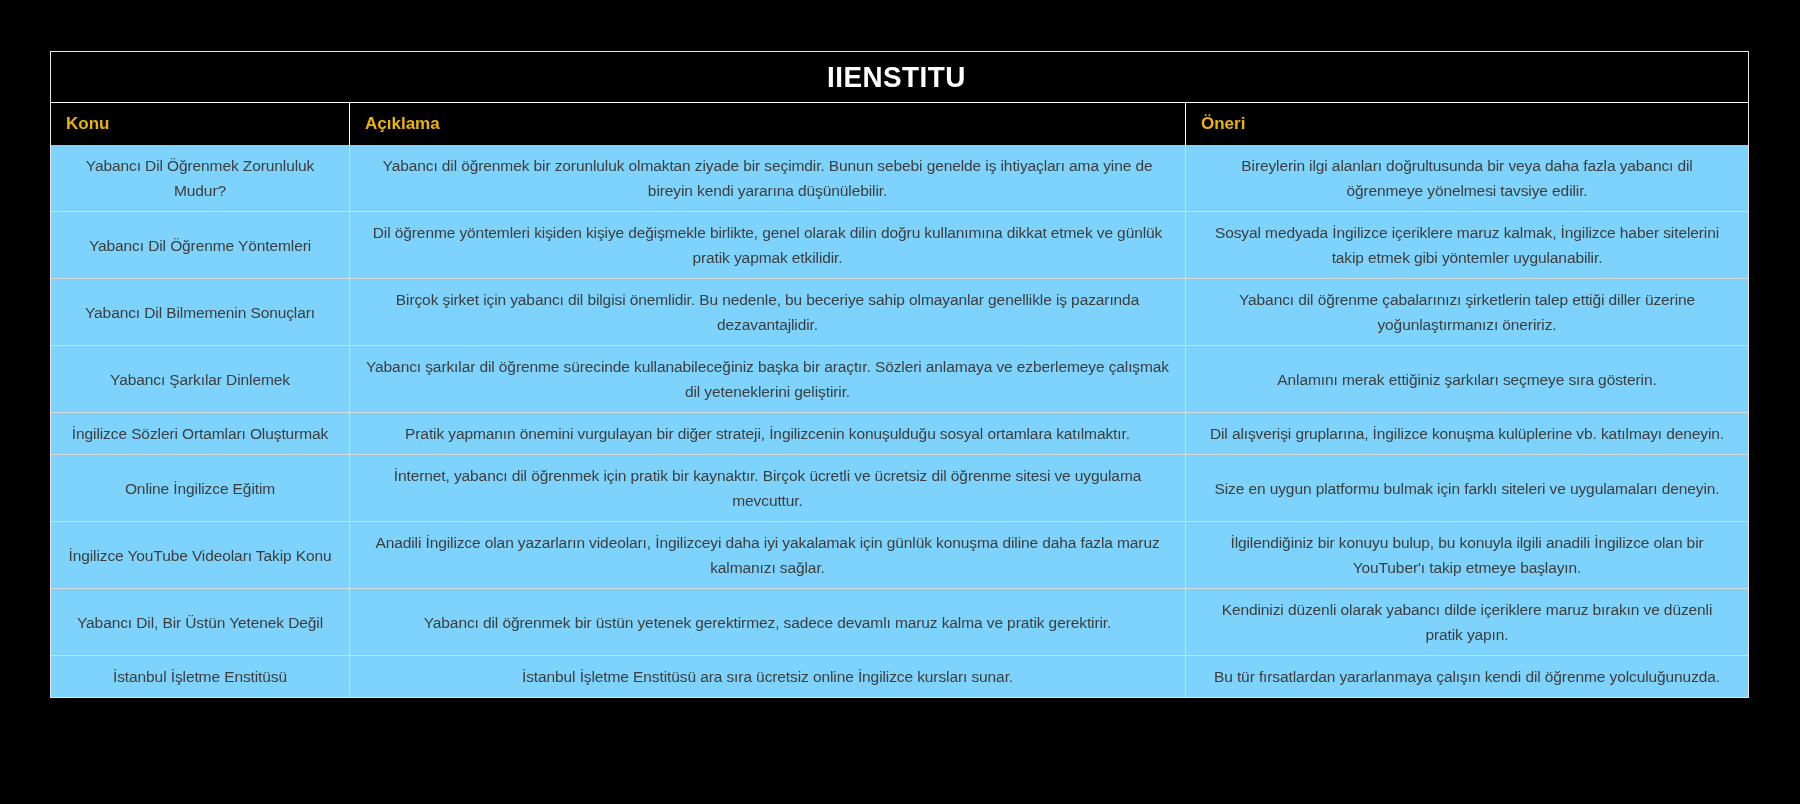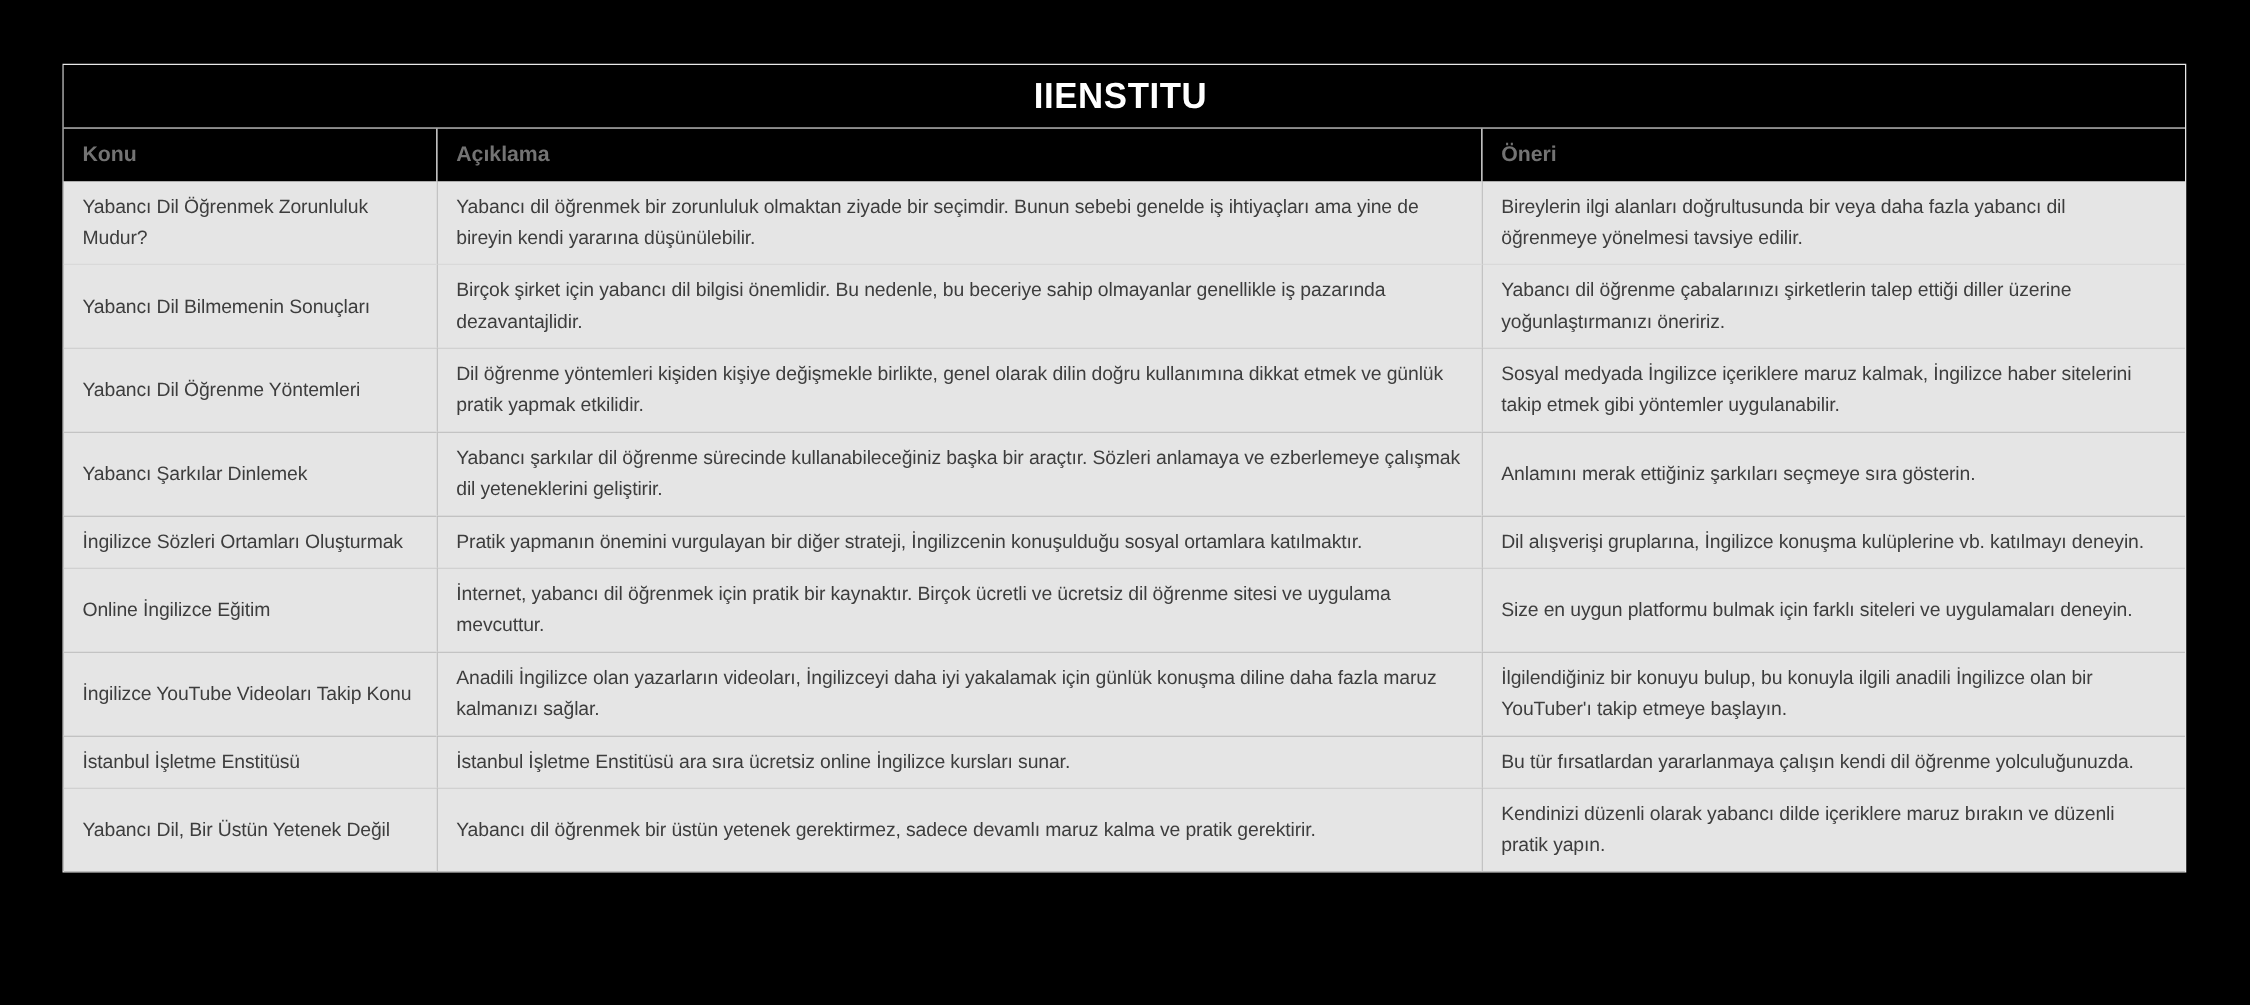--- a/index.html
+++ b/index.html
@@ -45,7 +45,7 @@
   }
   .report-table th {
     background: #000000;
-    color: #737373;
+    color: #eab308;
     font-size: 17px;
     font-weight: 700;
     text-align: left;

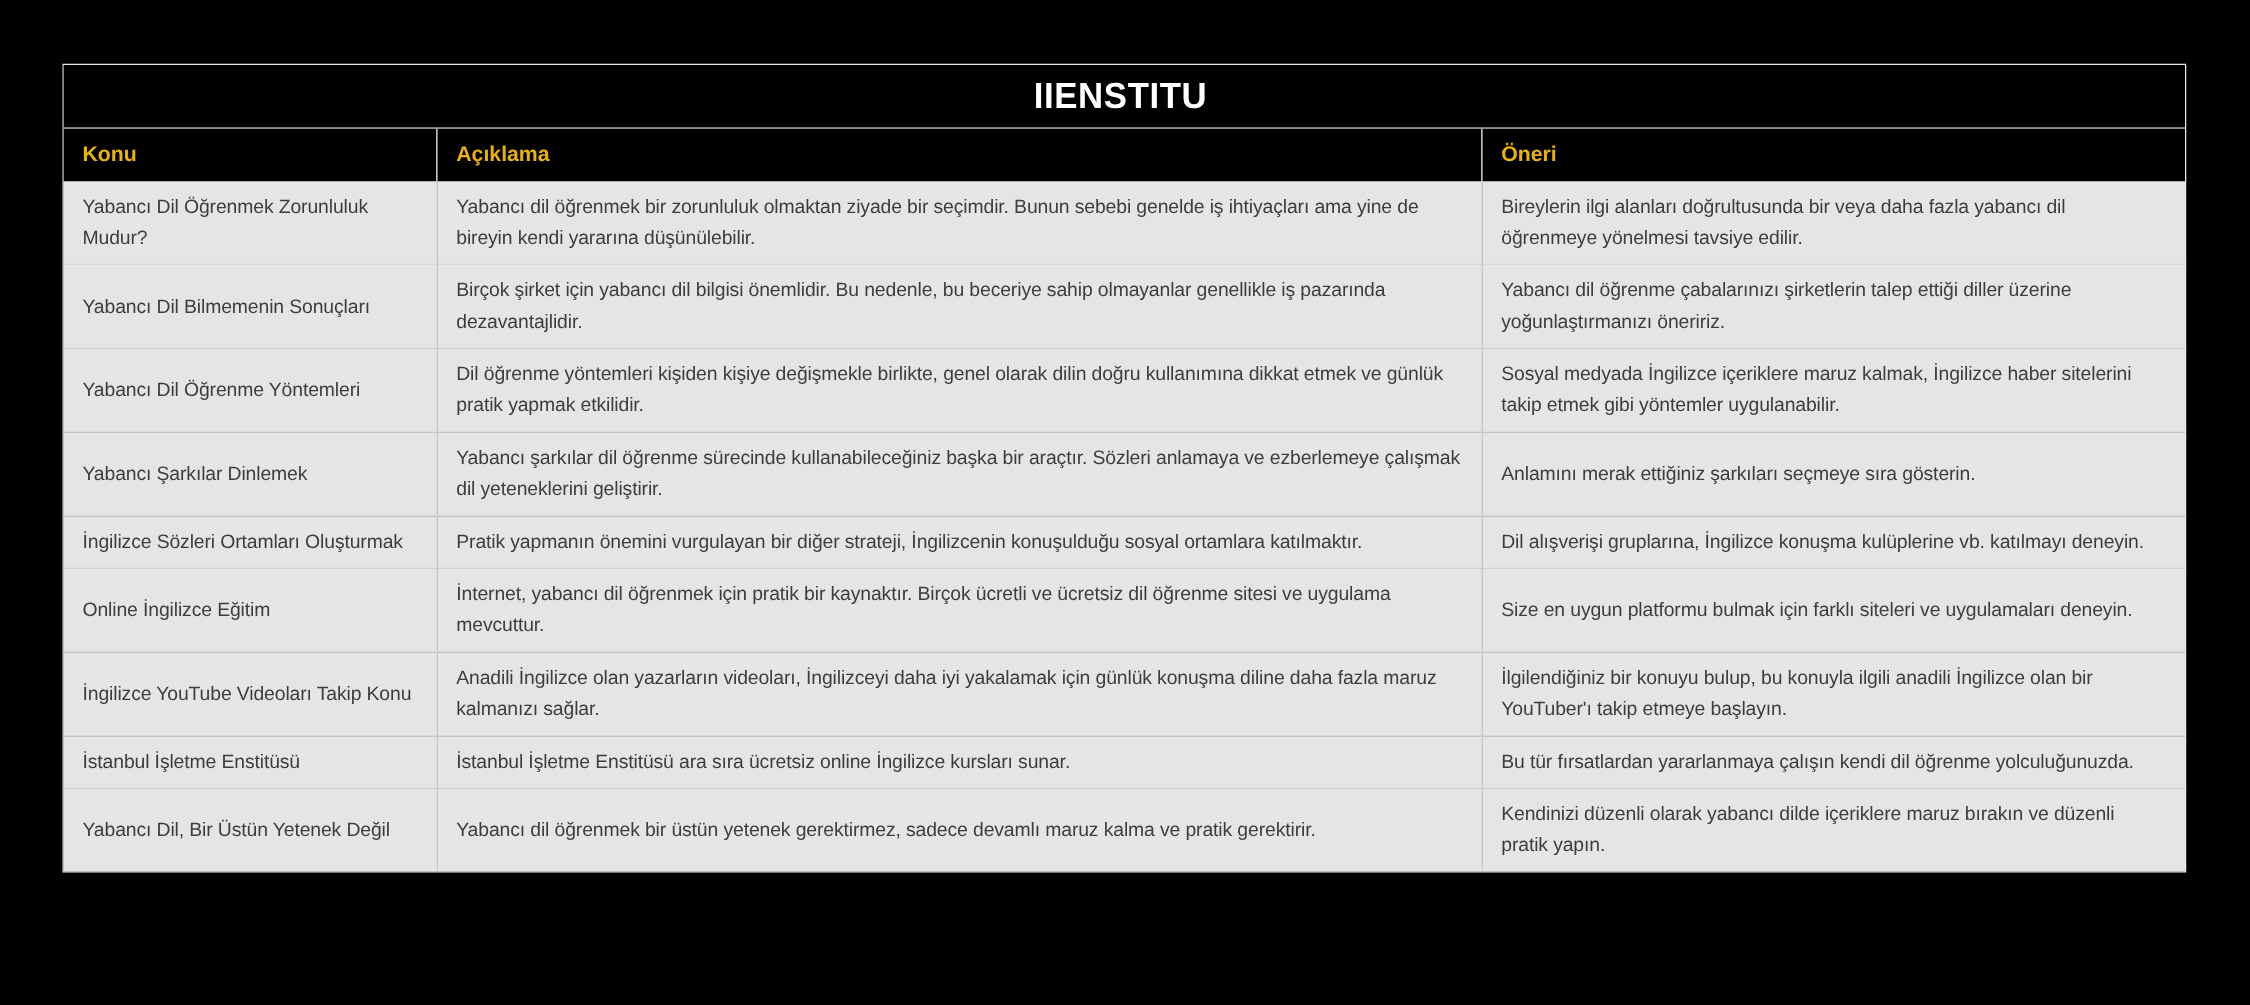--- a/index.html
+++ b/index.html
@@ -56,7 +56,7 @@
     border-right: 1px solid #fdfdfd;
   }
   .report-table td {
-    background: #e5e5e5;
+    background: #7dd3fc;
     color: #3d3d3d;
     font-size: 15.5px;
     line-height: 25px;
@@ -64,6 +64,7 @@
     padding: 8px 15px;
     vertical-align: middle;
     word-wrap: break-word;
+    text-align: center;
   }
   .report-table td:not(:last-child) {
     border-right: 1px solid #d9d9d9;

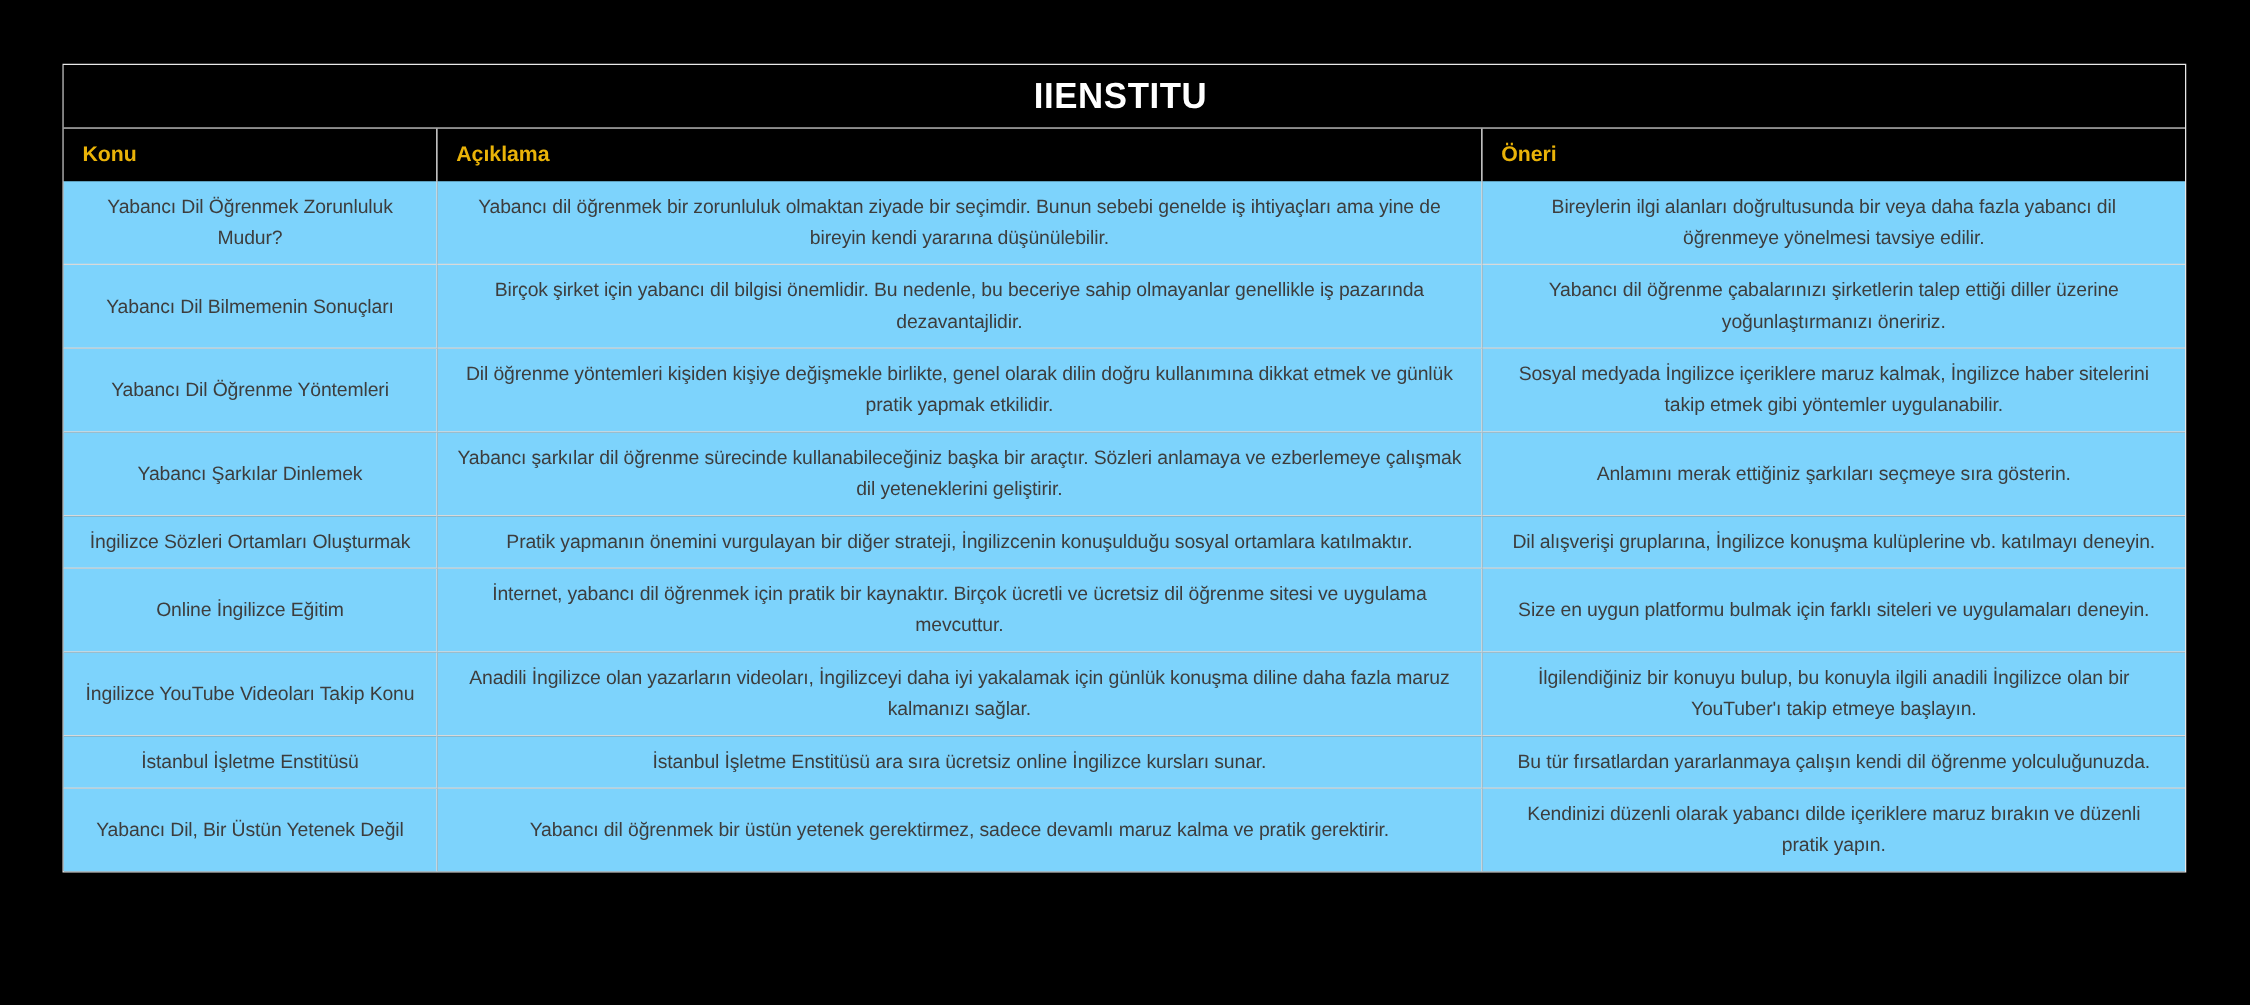--- a/index.html
+++ b/index.html
@@ -98,14 +98,14 @@
           <td class="col-oneri">Bireylerin ilgi alanları doğrultusunda bir veya daha fazla yabancı dil öğrenmeye yönelmesi tavsiye edilir.</td>
         </tr>
         <tr>
+          <td class="col-konu">Yabancı Dil Öğrenme Yöntemleri</td>
+          <td class="col-aciklama">Dil öğrenme yöntemleri kişiden kişiye değişmekle birlikte, genel olarak dilin doğru kullanımına dikkat etmek ve günlük pratik yapmak etkilidir.</td>
+          <td class="col-oneri">Sosyal medyada İngilizce içeriklere maruz kalmak, İngilizce haber sitelerini takip etmek gibi yöntemler uygulanabilir.</td>
+        </tr>
+        <tr>
           <td class="col-konu">Yabancı Dil Bilmemenin Sonuçları</td>
           <td class="col-aciklama">Birçok şirket için yabancı dil bilgisi önemlidir. Bu nedenle, bu beceriye sahip olmayanlar genellikle iş pazarında dezavantajlidir.</td>
           <td class="col-oneri">Yabancı dil öğrenme çabalarınızı şirketlerin talep ettiği diller üzerine yoğunlaştırmanızı öneririz.</td>
-        </tr>
-        <tr>
-          <td class="col-konu">Yabancı Dil Öğrenme Yöntemleri</td>
-          <td class="col-aciklama">Dil öğrenme yöntemleri kişiden kişiye değişmekle birlikte, genel olarak dilin doğru kullanımına dikkat etmek ve günlük pratik yapmak etkilidir.</td>
-          <td class="col-oneri">Sosyal medyada İngilizce içeriklere maruz kalmak, İngilizce haber sitelerini takip etmek gibi yöntemler uygulanabilir.</td>
         </tr>
         <tr>
           <td class="col-konu">Yabancı Şarkılar Dinlemek</td>

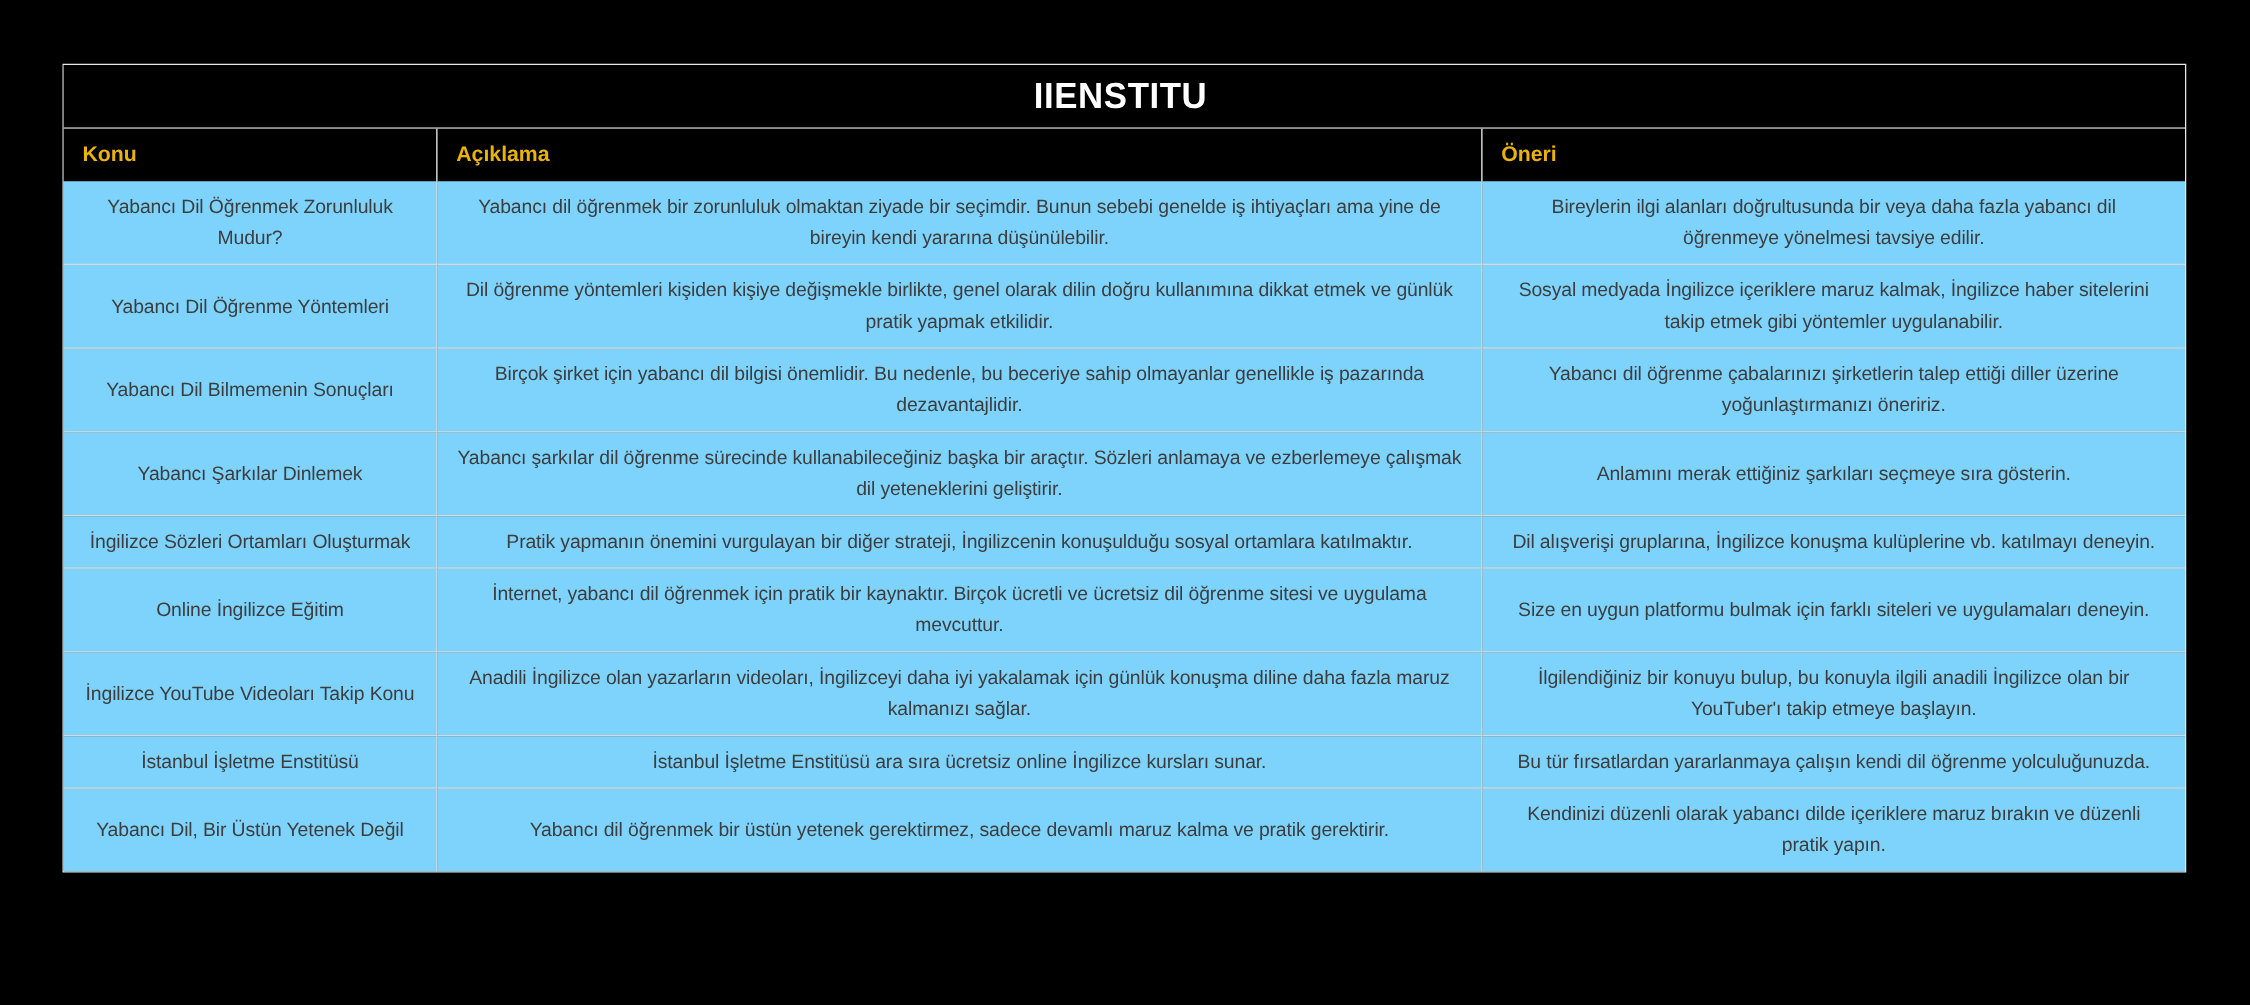--- a/index.html
+++ b/index.html
@@ -128,14 +128,14 @@
           <td class="col-oneri">İlgilendiğiniz bir konuyu bulup, bu konuyla ilgili anadili İngilizce olan bir YouTuber'ı takip etmeye başlayın.</td>
         </tr>
         <tr>
+          <td class="col-konu">Yabancı Dil, Bir Üstün Yetenek Değil</td>
+          <td class="col-aciklama">Yabancı dil öğrenmek bir üstün yetenek gerektirmez, sadece devamlı maruz kalma ve pratik gerektirir.</td>
+          <td class="col-oneri">Kendinizi düzenli olarak yabancı dilde içeriklere maruz bırakın ve düzenli pratik yapın.</td>
+        </tr>
+        <tr>
           <td class="col-konu">İstanbul İşletme Enstitüsü</td>
           <td class="col-aciklama">İstanbul İşletme Enstitüsü ara sıra ücretsiz online İngilizce kursları sunar.</td>
           <td class="col-oneri">Bu tür fırsatlardan yararlanmaya çalışın kendi dil öğrenme yolculuğunuzda.</td>
-        </tr>
-        <tr>
-          <td class="col-konu">Yabancı Dil, Bir Üstün Yetenek Değil</td>
-          <td class="col-aciklama">Yabancı dil öğrenmek bir üstün yetenek gerektirmez, sadece devamlı maruz kalma ve pratik gerektirir.</td>
-          <td class="col-oneri">Kendinizi düzenli olarak yabancı dilde içeriklere maruz bırakın ve düzenli pratik yapın.</td>
         </tr>
       </tbody>
   </table>

